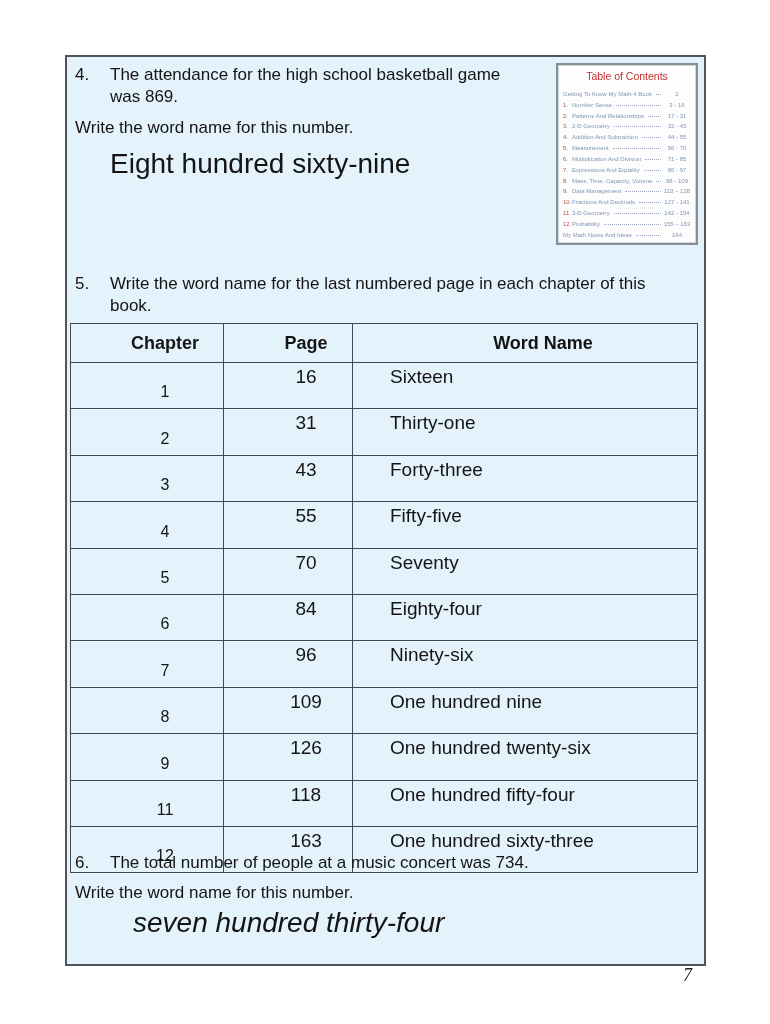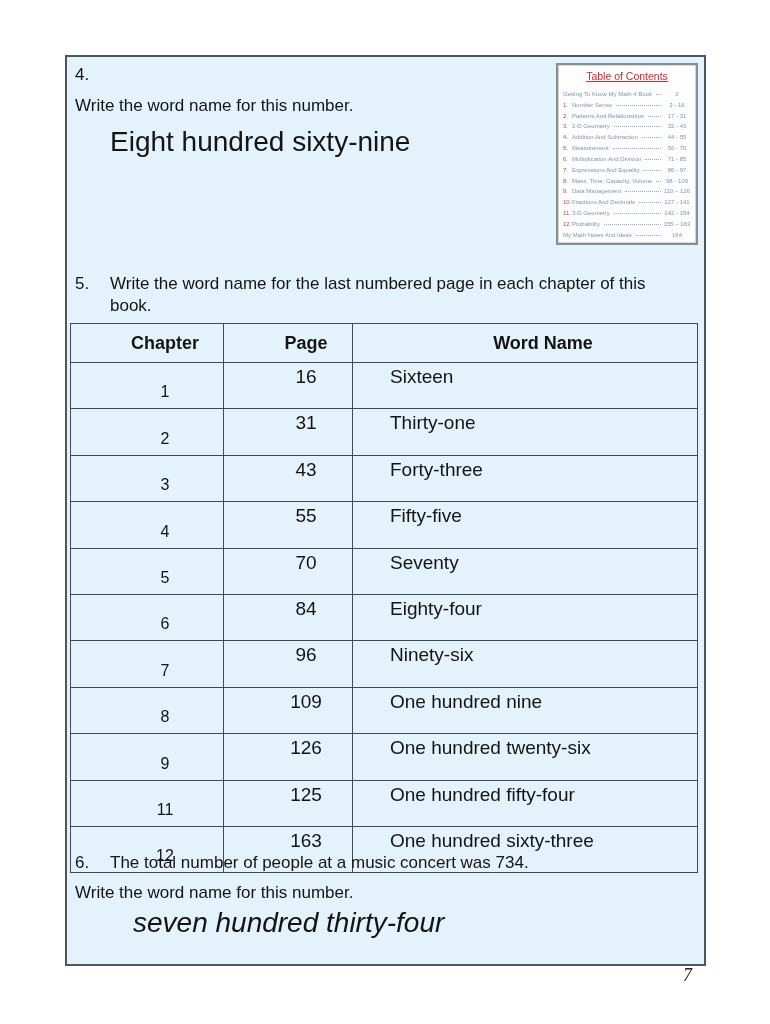--- a/index.html
+++ b/index.html
@@ -90,6 +90,9 @@
   <div class="q q4">
     <div class="qrow">
       <span class="qnum">4.</span>
+      <div class="qtext">
+        <p>The attendance for the high school basketball game was 869.</p>
+      </div>
     </div>
     <div class="prompt">Write the word name for this number.</div>
     <div class="answer">Eight hundred sixty-nine</div>

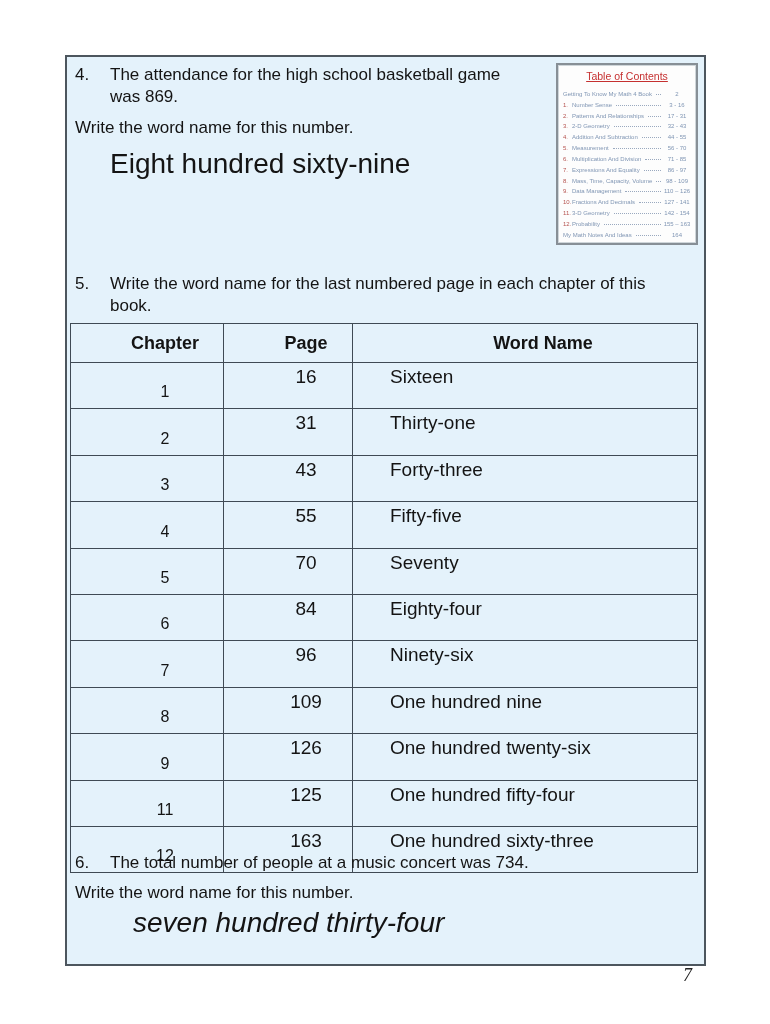--- a/index.html
+++ b/index.html
@@ -63,7 +63,7 @@
   }
   .toc-title {
     font-size:10.5px; color:#c53030; text-align:center;
-    margin:2px 0 4px; white-space:nowrap;text-decoration:underline;
+    margin:2px 0 4px; white-space:nowrap;
   }
   .toc-row {
     display:flex; align-items:flex-end;

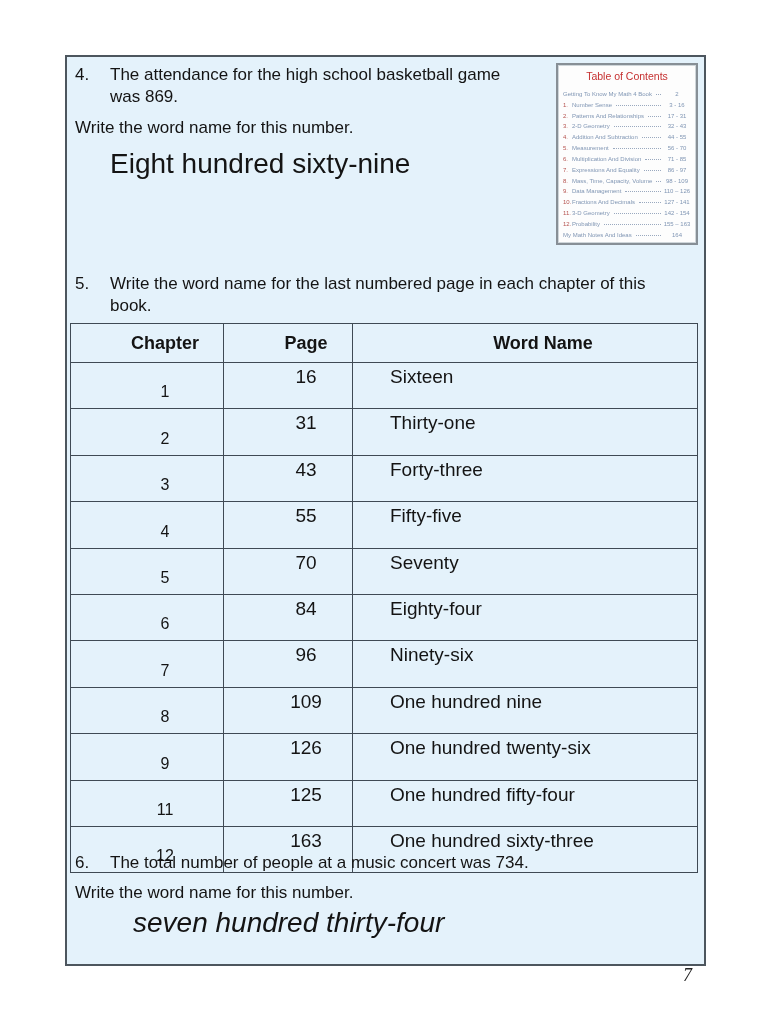--- a/index.html
+++ b/index.html
@@ -257,7 +257,7 @@
       </tr>
       <tr>
         <td class="td-chapter">11</td>
-        <td class="td-page">125</td>
+        <td class="td-page">118</td>
         <td class="td-word">One hundred fifty-four</td>
       </tr>
       <tr>

